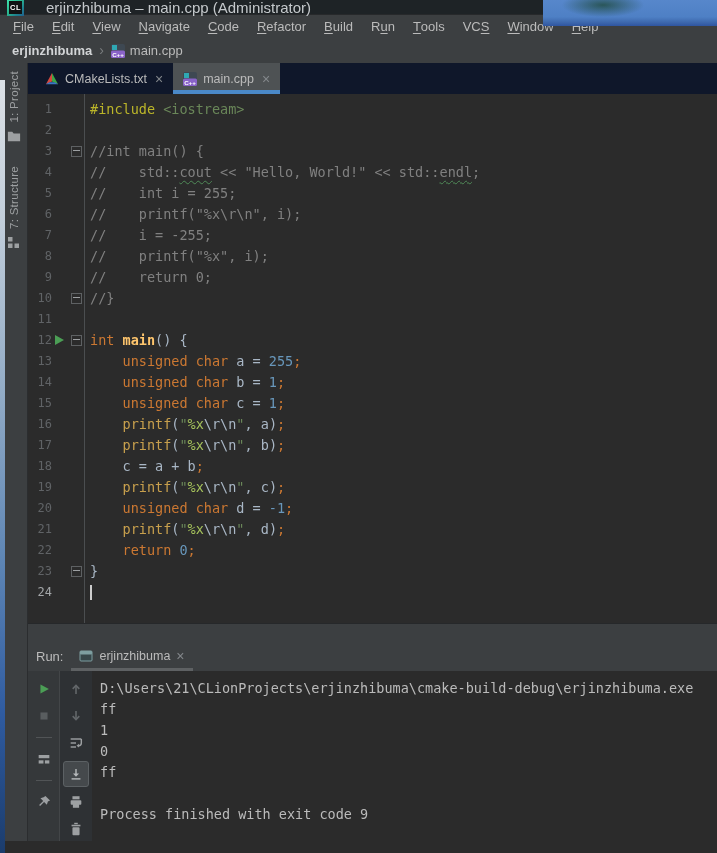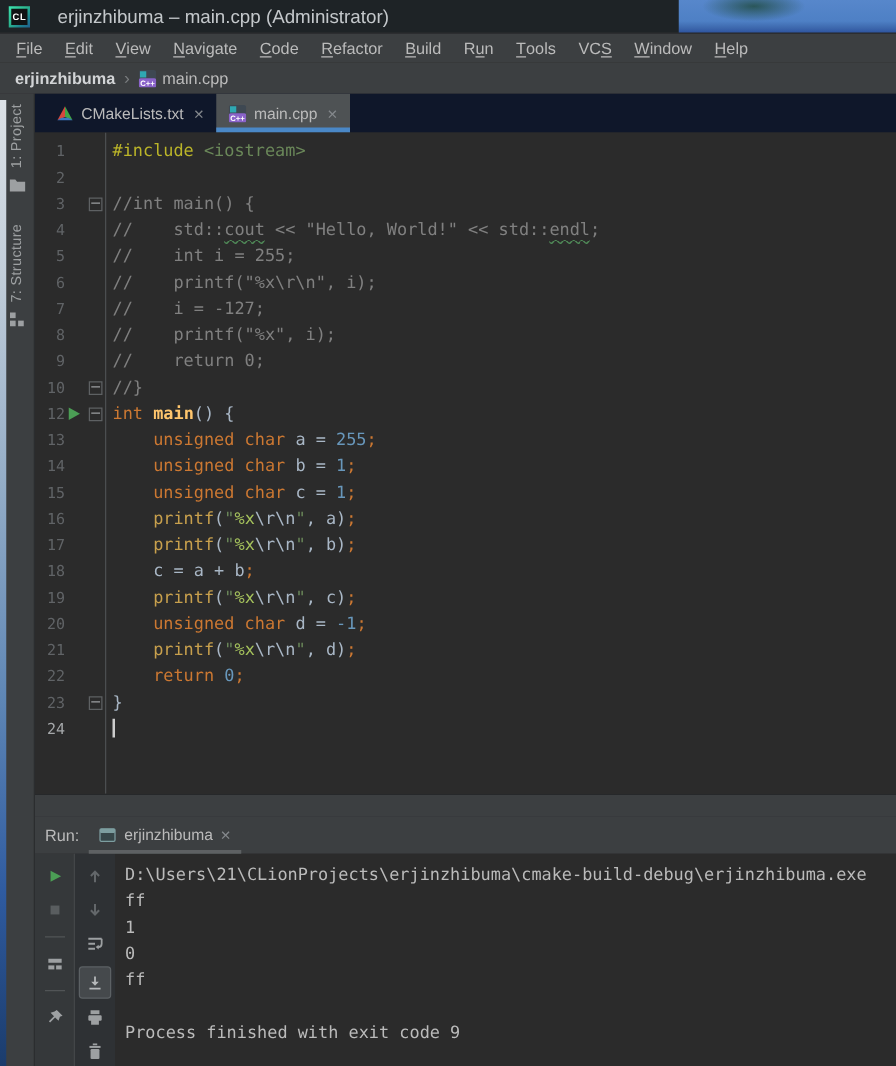--- a/index.html
+++ b/index.html
@@ -7,7 +7,7 @@
   .app{position:relative;width:717px;height:853px;background:#2B2B2B;}
 
   
-  .titlebar{height:26px;background:#1E2326;display:flex;align-items:center;padding-left:7px;position:relative;}
+  .titlebar{height:14px;background:#1E2326;display:flex;align-items:center;padding-left:7px;position:relative;}
   .app-icon{width:17px;height:17px;background:linear-gradient(135deg,#3ee6b0 0%,#2bb58e 45%,#1d7f8f 75%,#20608f 100%);
     display:flex;align-items:center;justify-content:center;flex:0 0 auto;}
   .app-icon b{display:flex;align-items:center;justify-content:center;width:13px;height:13px;background:#101314;

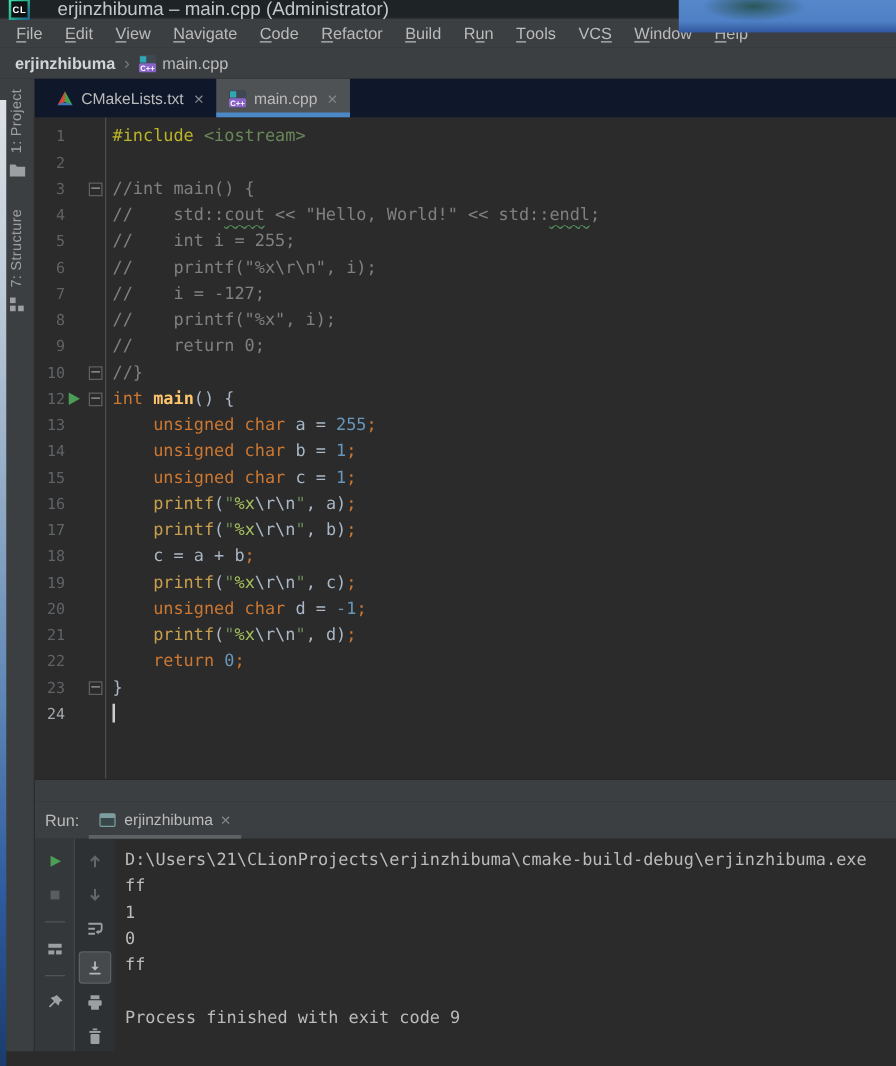--- a/index.html
+++ b/index.html
@@ -197,7 +197,7 @@
             <div class="ed-row"><div class="g-num">4</div><div class="g-run"></div><div class="g-fold"></div><div class="g-code"><span class="tok tok-cmt">//    std::</span><span class="tok tok-typo">cout</span><span class="tok tok-cmt"> &lt;&lt; "Hello, World!" &lt;&lt; std::</span><span class="tok tok-typo">endl</span><span class="tok tok-cmt">;</span></div></div>
             <div class="ed-row"><div class="g-num">5</div><div class="g-run"></div><div class="g-fold"></div><div class="g-code"><span class="tok tok-cmt">//    int i = 255;</span></div></div>
             <div class="ed-row"><div class="g-num">6</div><div class="g-run"></div><div class="g-fold"></div><div class="g-code"><span class="tok tok-cmt">//    printf("%x\r\n", i);</span></div></div>
-            <div class="ed-row"><div class="g-num">7</div><div class="g-run"></div><div class="g-fold"></div><div class="g-code"><span class="tok tok-cmt">//    i = -127;</span></div></div>
+            <div class="ed-row"><div class="g-num">7</div><div class="g-run"></div><div class="g-fold"></div><div class="g-code"><span class="tok tok-cmt">//    i = -255;</span></div></div>
             <div class="ed-row"><div class="g-num">8</div><div class="g-run"></div><div class="g-fold"></div><div class="g-code"><span class="tok tok-cmt">//    printf("%x", i);</span></div></div>
             <div class="ed-row"><div class="g-num">9</div><div class="g-run"></div><div class="g-fold"></div><div class="g-code"><span class="tok tok-cmt">//    return 0;</span></div></div>
             <div class="ed-row"><div class="g-num">10</div><div class="g-run"></div><div class="g-fold"><div class="fold-box"></div></div><div class="g-code"><span class="tok tok-cmt">//}</span></div></div>

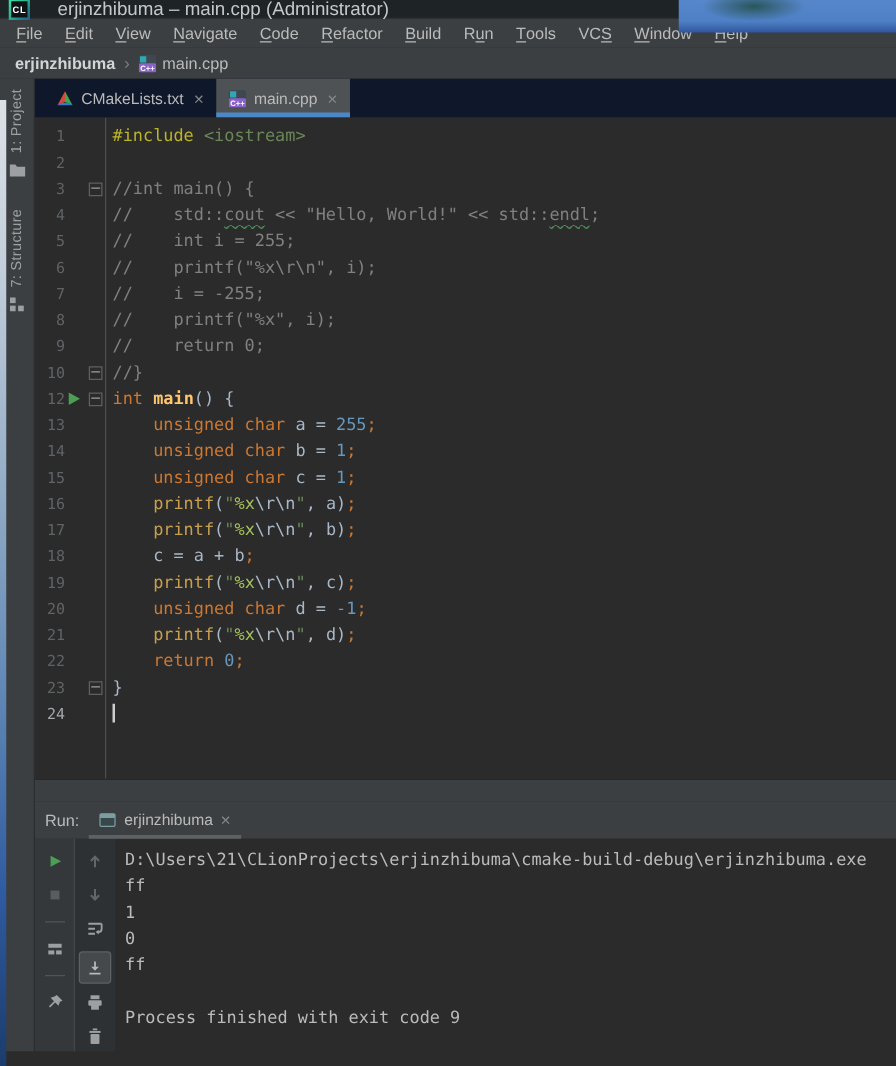--- a/index.html
+++ b/index.html
@@ -201,6 +201,7 @@
             <div class="ed-row"><div class="g-num">8</div><div class="g-run"></div><div class="g-fold"></div><div class="g-code"><span class="tok tok-cmt">//    printf("%x", i);</span></div></div>
             <div class="ed-row"><div class="g-num">9</div><div class="g-run"></div><div class="g-fold"></div><div class="g-code"><span class="tok tok-cmt">//    return 0;</span></div></div>
             <div class="ed-row"><div class="g-num">10</div><div class="g-run"></div><div class="g-fold"><div class="fold-box"></div></div><div class="g-code"><span class="tok tok-cmt">//}</span></div></div>
+            <div class="ed-row"><div class="g-num">11</div><div class="g-run"></div><div class="g-fold"></div><div class="g-code"></div></div>
             <div class="ed-row"><div class="g-num">12</div><div class="g-run"><div class="run-arrow"></div></div><div class="g-fold"><div class="fold-box"></div></div><div class="g-code"><span class="tok tok-kw">int</span><span class="tok tok-plain"> </span><span class="tok tok-decl">main</span><span class="tok tok-plain">() {</span></div></div>
             <div class="ed-row"><div class="g-num">13</div><div class="g-run"></div><div class="g-fold"></div><div class="g-code"><span class="tok tok-plain">    </span><span class="tok tok-kw">unsigned</span><span class="tok tok-plain"> </span><span class="tok tok-kw">char</span><span class="tok tok-plain"> a = </span><span class="tok tok-num">255</span><span class="tok tok-semi">;</span></div></div>
             <div class="ed-row"><div class="g-num">14</div><div class="g-run"></div><div class="g-fold"></div><div class="g-code"><span class="tok tok-plain">    </span><span class="tok tok-kw">unsigned</span><span class="tok tok-plain"> </span><span class="tok tok-kw">char</span><span class="tok tok-plain"> b = </span><span class="tok tok-num">1</span><span class="tok tok-semi">;</span></div></div>

